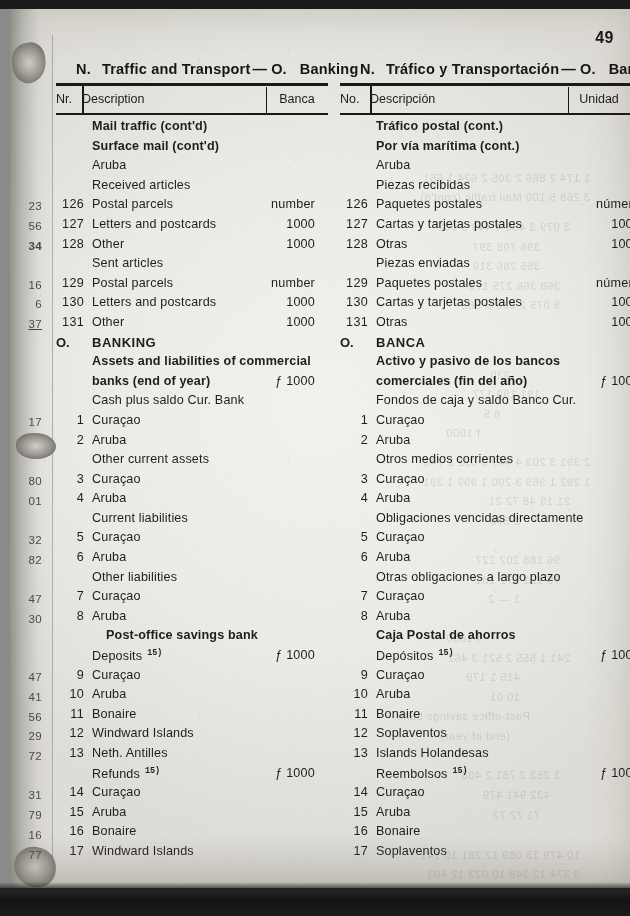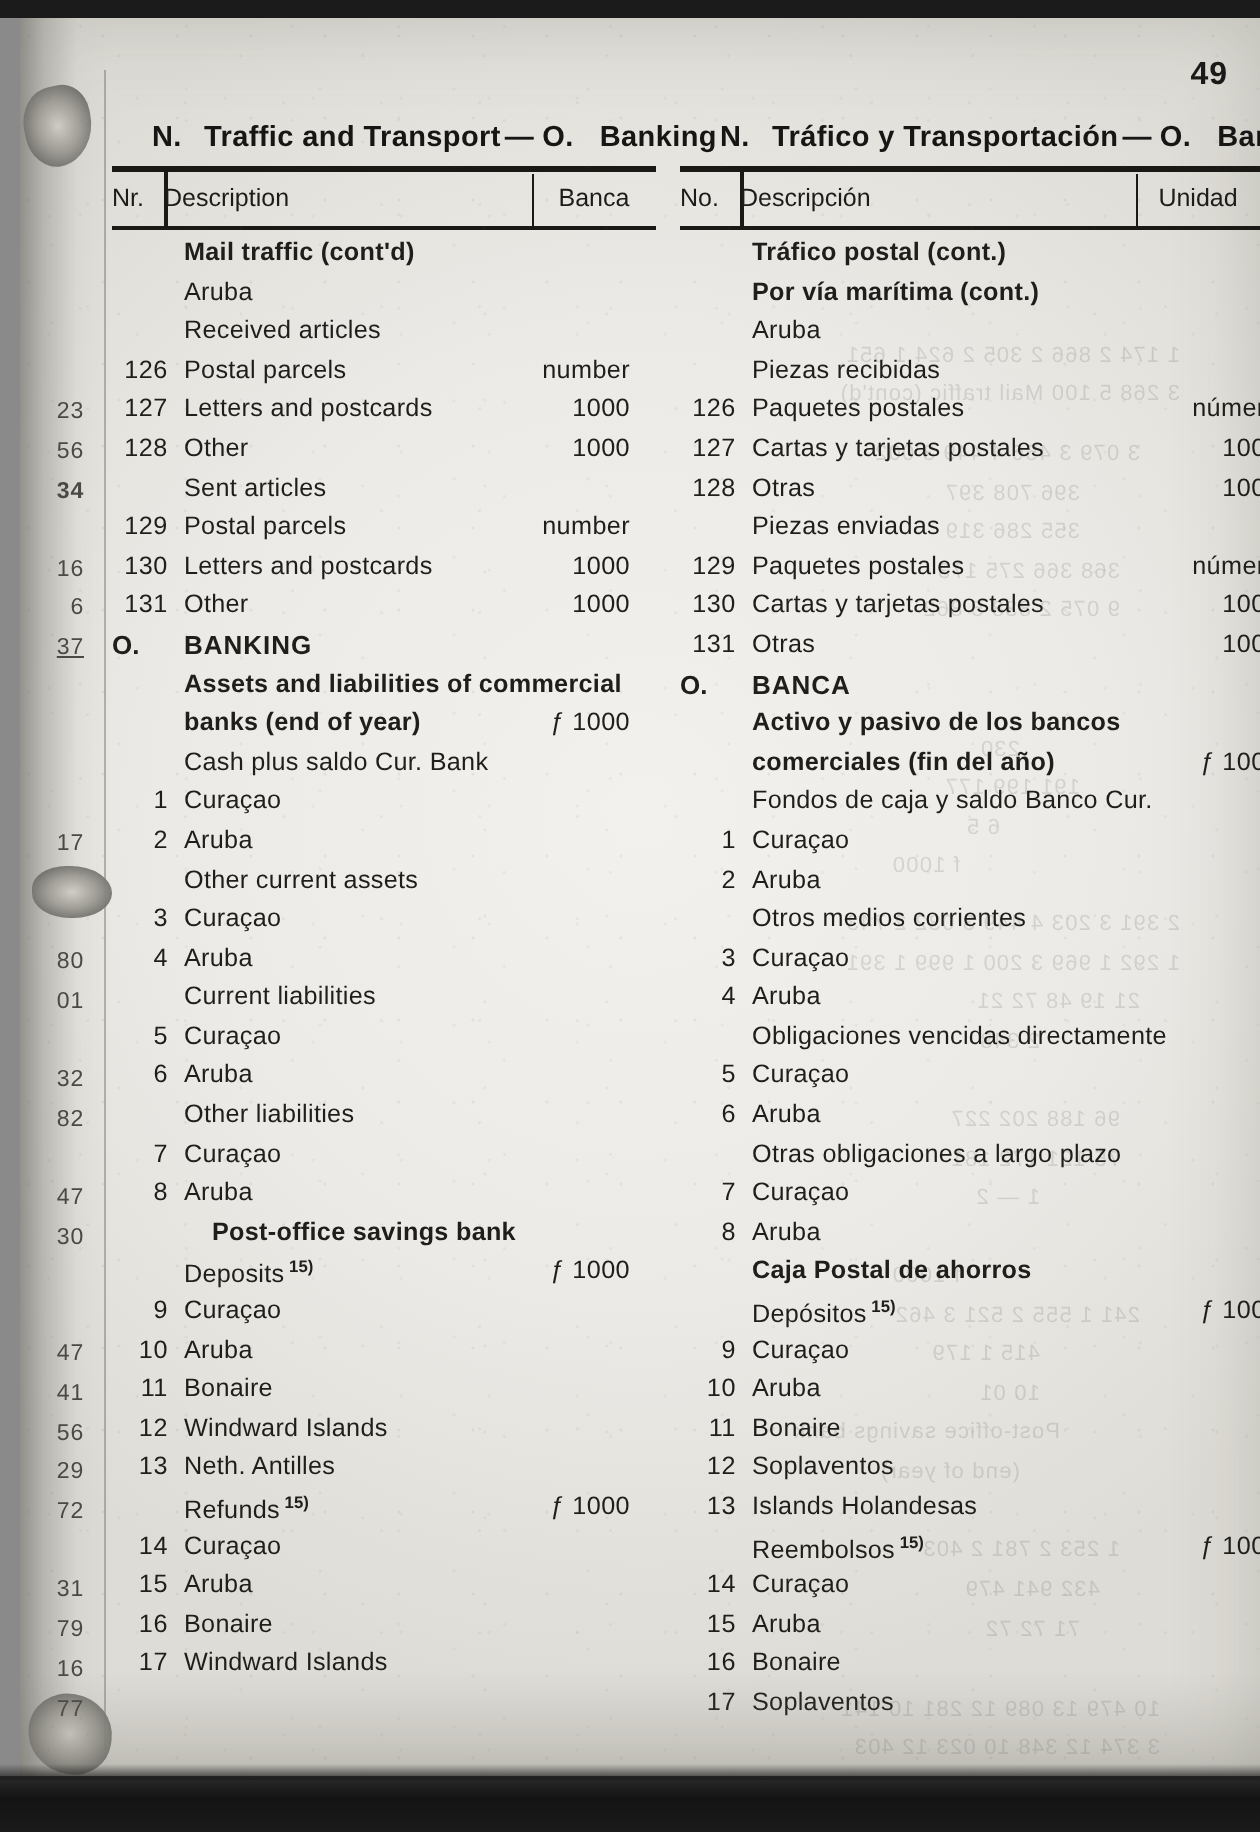--- a/index.html
+++ b/index.html
@@ -361,6 +361,10 @@
             </div>
             <div class="row">
               <span class="num"></span>
+              <span class="desc b">Surface mail (cont'd)</span>
+            </div>
+            <div class="row">
+              <span class="num"></span>
               <span class="desc">Aruba</span>
             </div>
             <div class="row">

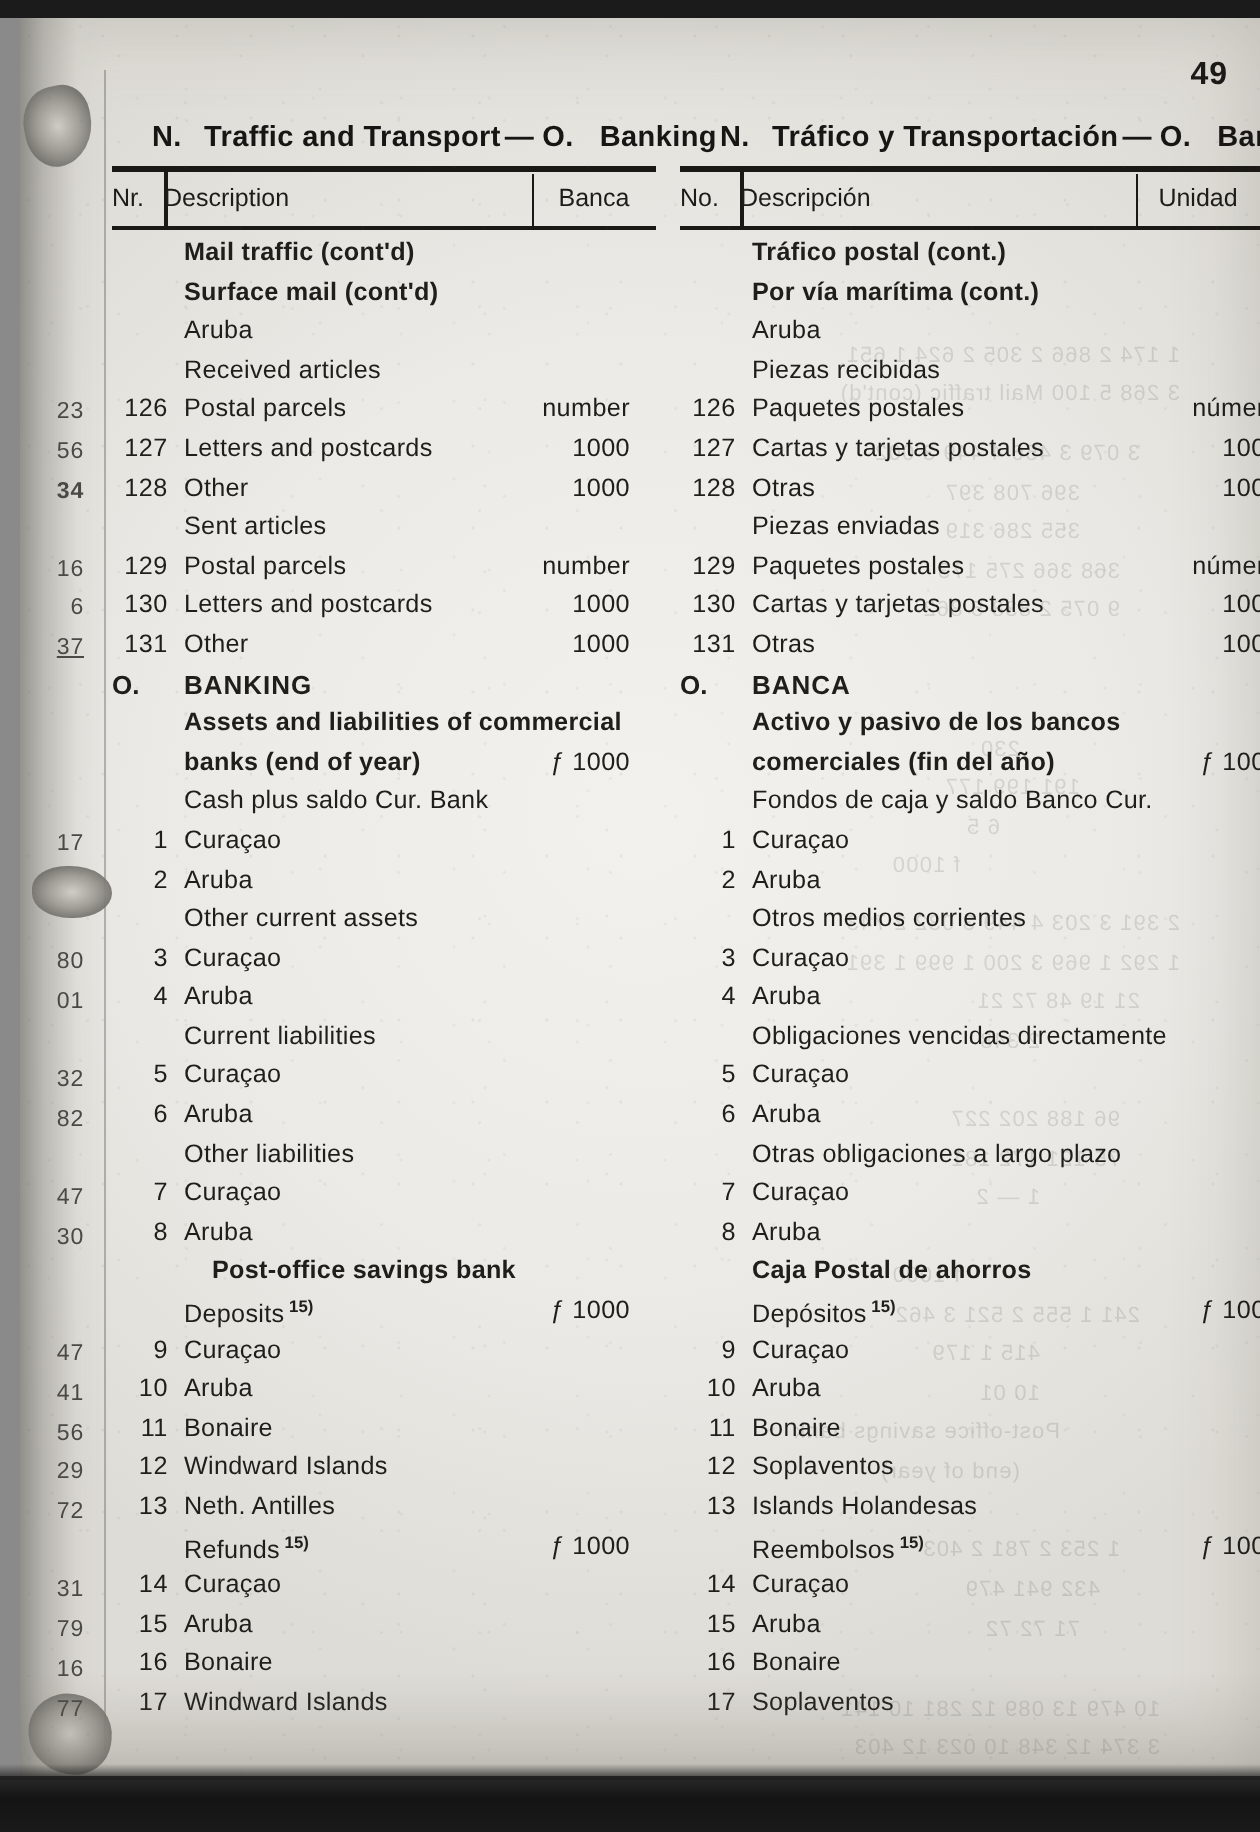--- a/index.html
+++ b/index.html
@@ -228,6 +228,7 @@
     font-weight: bold;
     vertical-align: super;
     letter-spacing: 0;
+    font-family: Liberation Mono, monospace;
   }
   .sect-letter {
     position: absolute;

